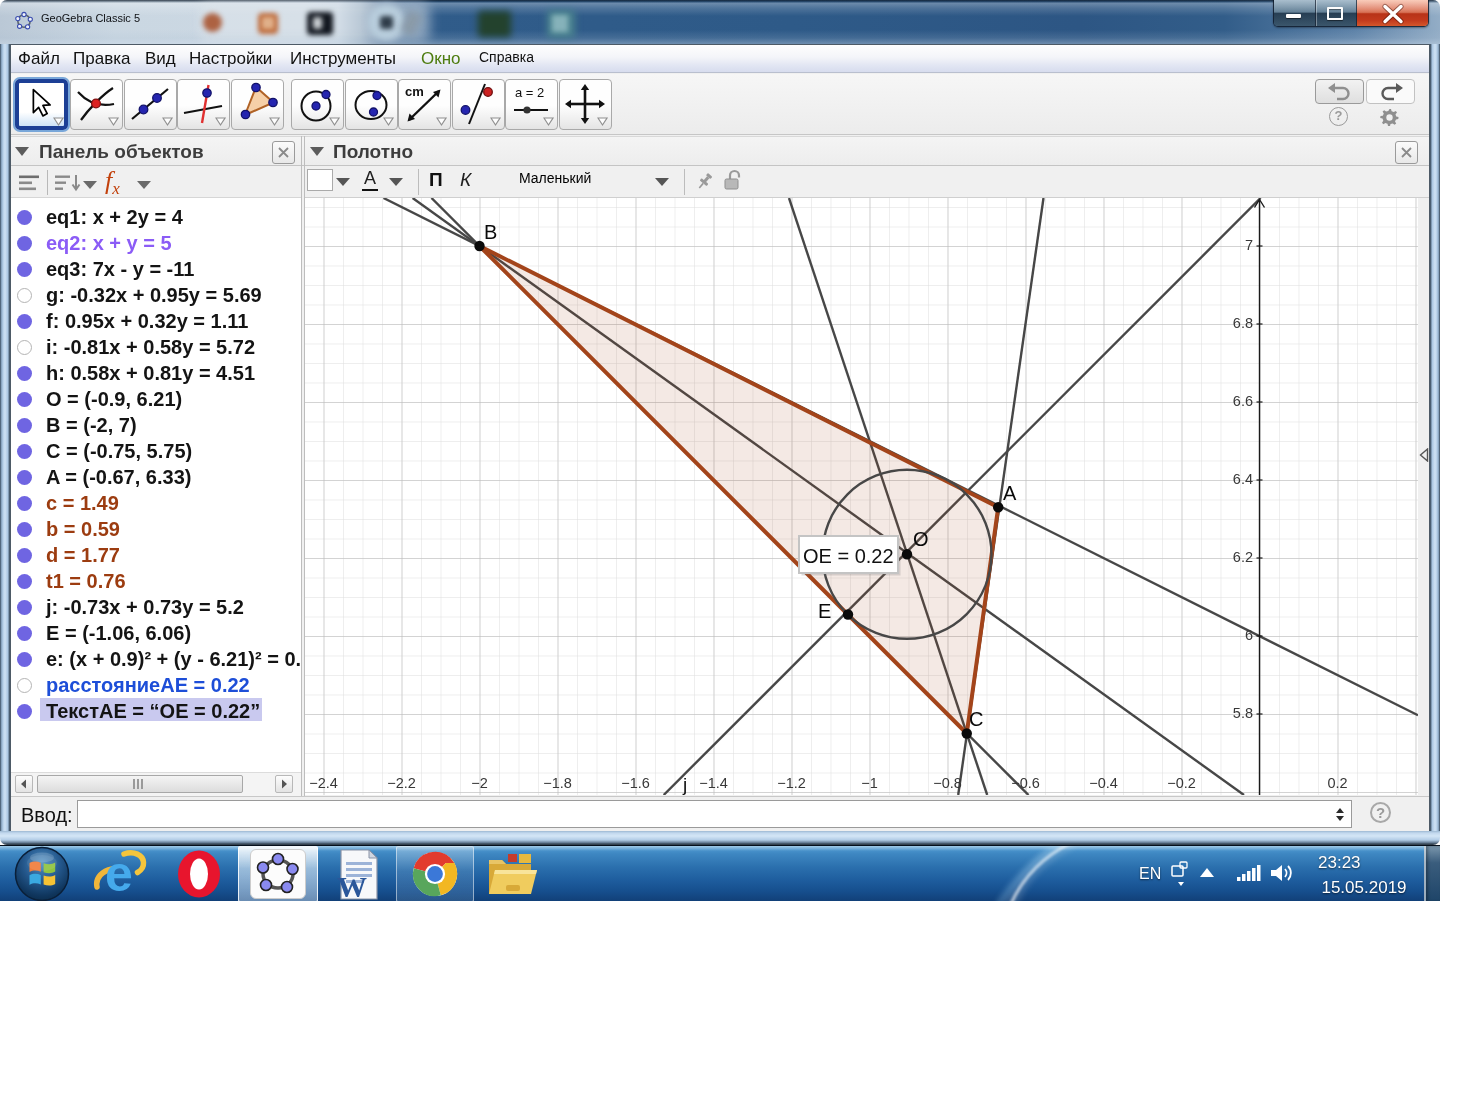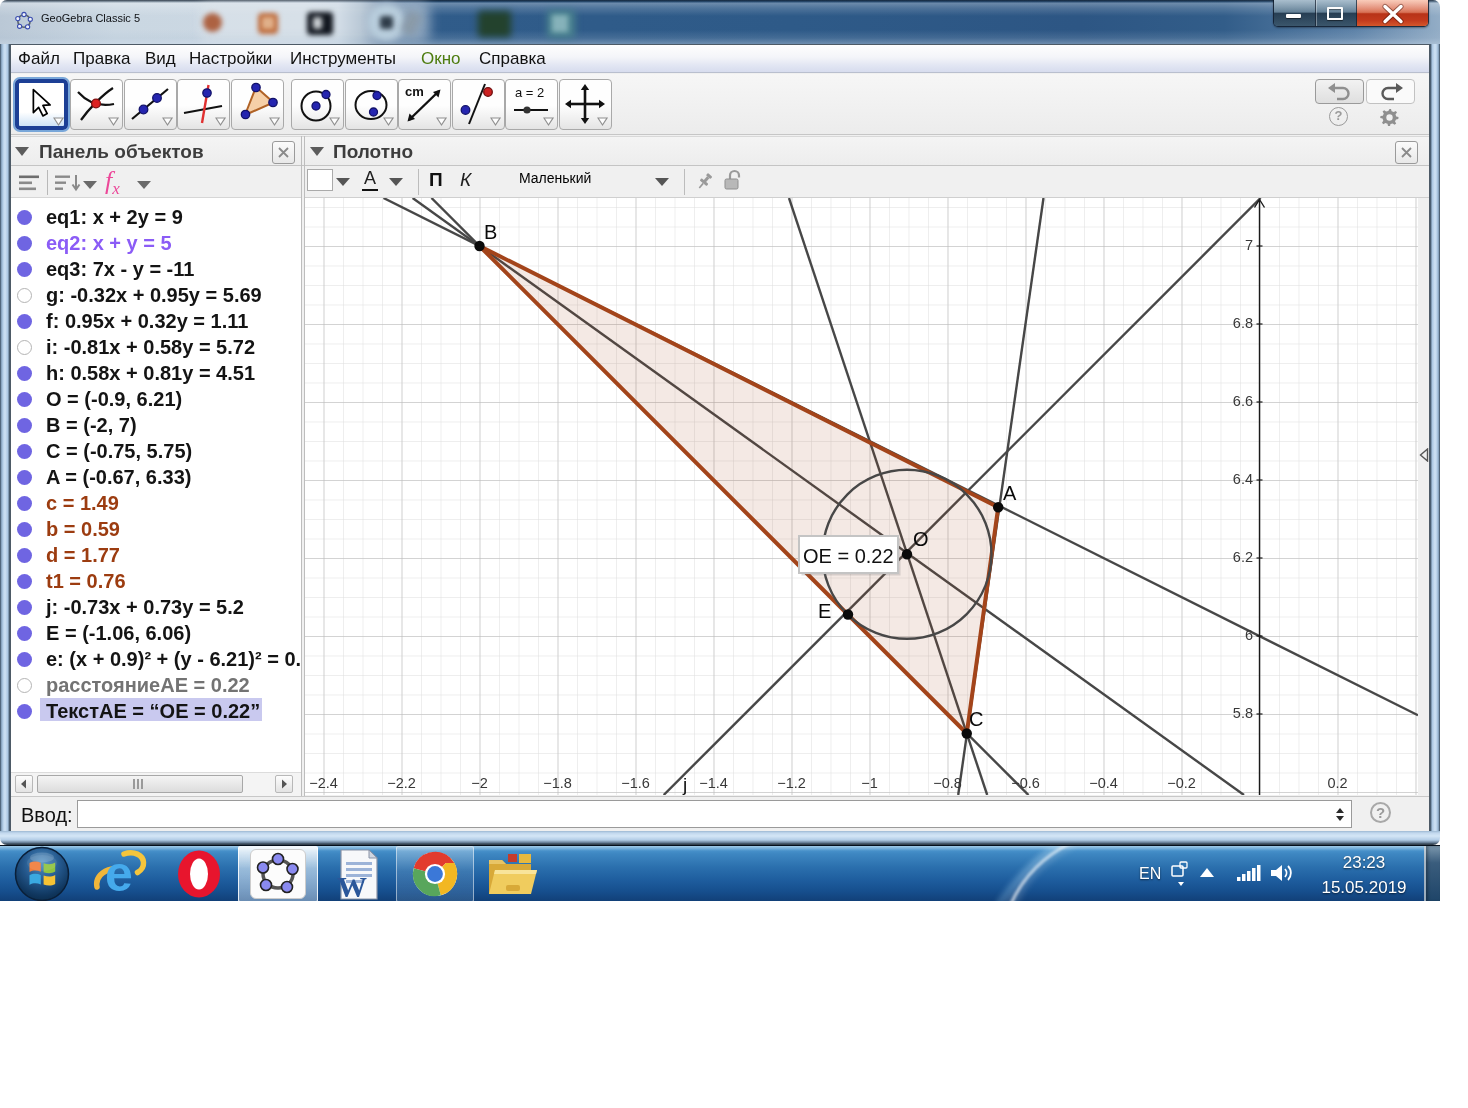--- a/index.html
+++ b/index.html
@@ -62,7 +62,7 @@
 <div class="ab" style="left:189px;top:49px;font-size:17px;color:#111">Настройки</div>
 <div class="ab" style="left:290px;top:49px;font-size:17px;color:#111">Инструменты</div>
 <div class="ab" style="left:421px;top:49px;font-size:17px;color:#4d7c0f">Окно</div>
-<div class="ab" style="left:479px;top:49px;font-size:17px;color:#111">Справка</div>
+<div class="ab" style="left:479px;top:49px;font-size:14px;color:#111">Справка</div>
 
 <div class="ab" style="left:11px;top:74px;width:1418px;height:61px;background:linear-gradient(180deg,#f6f6f6,#ececec);border-bottom:1px solid #c6c6c6"></div>
 

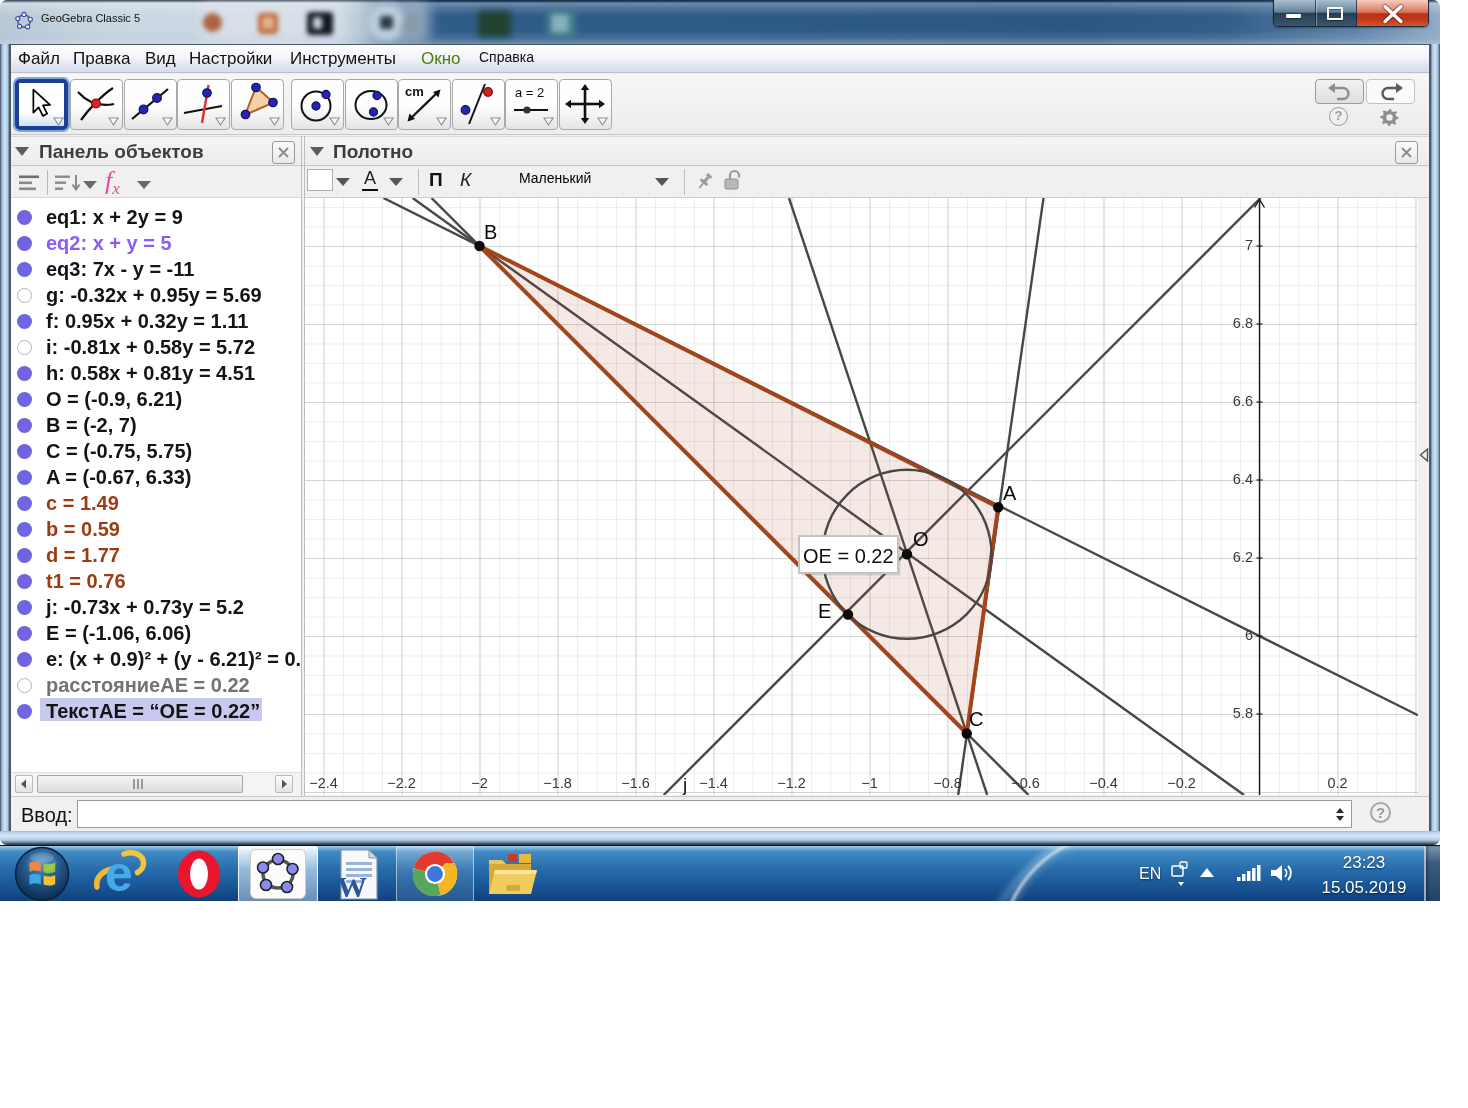--- a/index.html
+++ b/index.html
@@ -231,7 +231,7 @@
 <svg class="ab" style="left:83px;top:181px" width="14" height="9" viewBox="0 0 14 9">
     <polygon points="0,0 14,0 7,8" fill="#6a6a6a"></polygon>
   </svg>
-<div class="ab" style="left:105px;top:166px;font-size:26px;font-style:italic;color:#ec4899;font-family:'Liberation Serif',serif">f<span style="font-size:17px;vertical-align:-5px">x</span></div>
+<div class="ab" style="left:105px;top:166px;font-size:26px;font-style:italic;color:#c2410c;font-family:'Liberation Serif',serif">f<span style="font-size:17px;vertical-align:-5px">x</span></div>
 <svg class="ab" style="left:137px;top:181px" width="14" height="9" viewBox="0 0 14 9">
     <polygon points="0,0 14,0 7,8" fill="#6a6a6a"></polygon>
   </svg>

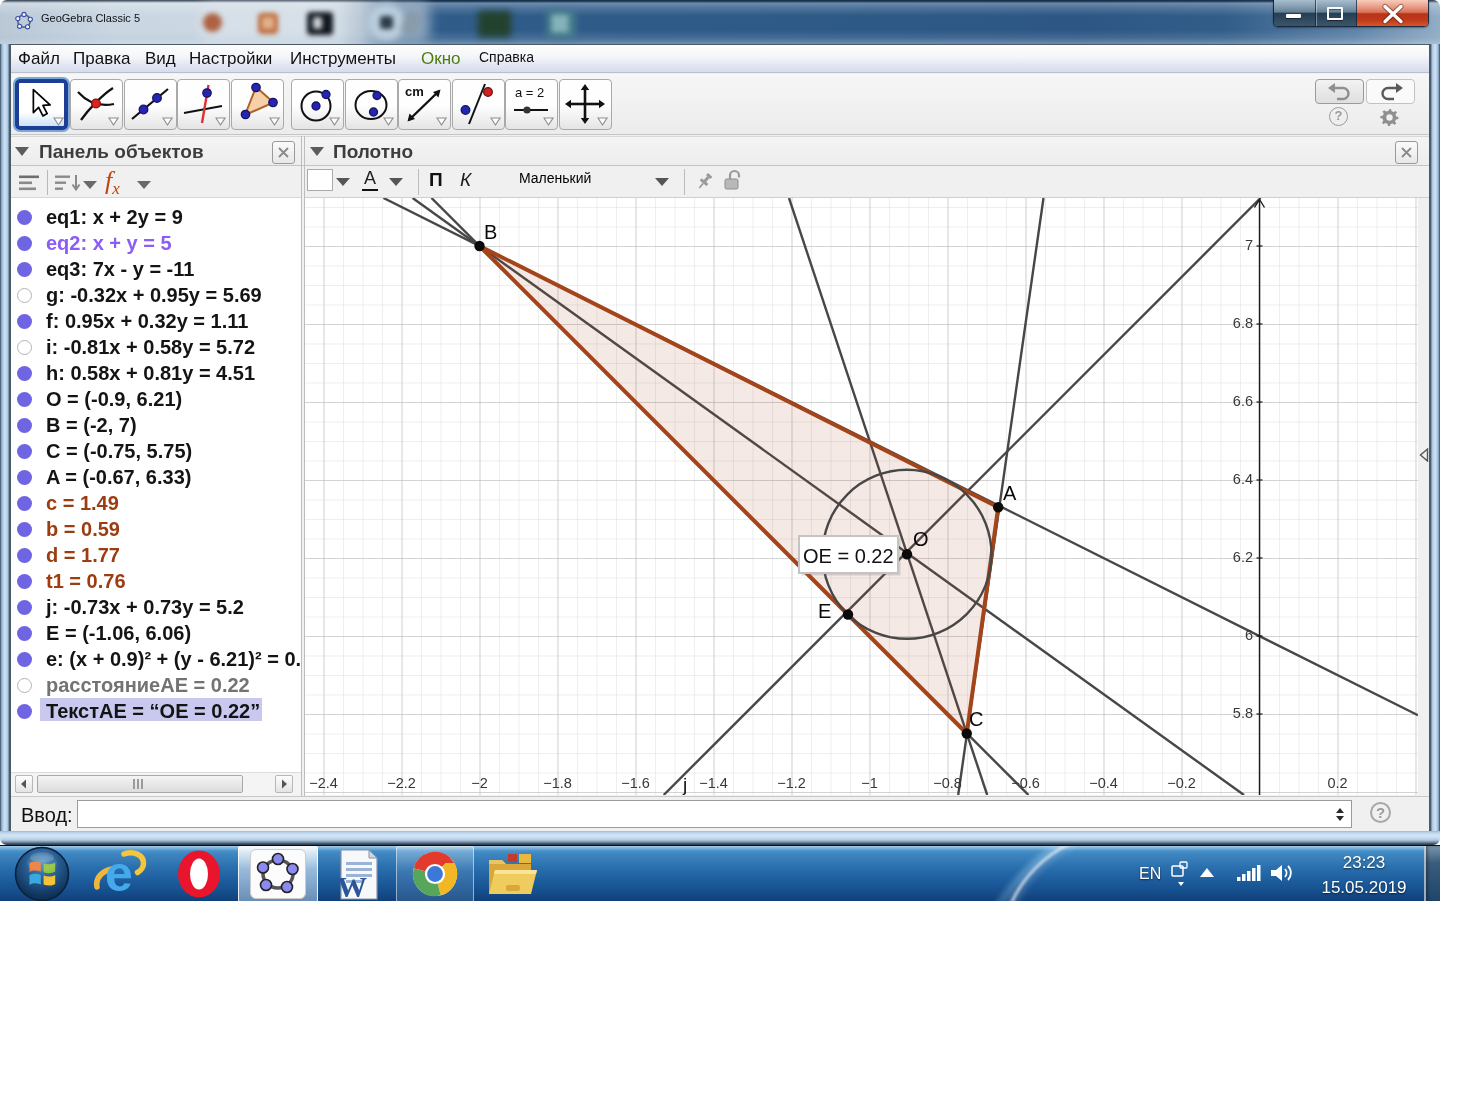--- a/index.html
+++ b/index.html
@@ -238,7 +238,7 @@
 
 <div class="ab" style="left:11px;top:198px;width:290px;height:574px;background:#fff;overflow:hidden">
 <div class="ab" style="left:6px;top:11.5px;width:15px;height:15px;border-radius:50%;background:#6f65e2"></div>
-<div class="ab" style="left:35px;top:8px;font-size:20px;font-weight:bold;color:#141414;white-space:nowrap">eq1: x + 2y = 9</div>
+<div class="ab" style="left:35px;top:8px;font-size:20px;font-weight:bold;color:#141414;white-space:nowrap">eq1: x + 2y = 4</div>
 <div class="ab" style="left:6px;top:37.5px;width:15px;height:15px;border-radius:50%;background:#6f65e2"></div>
 <div class="ab" style="left:35px;top:34px;font-size:20px;font-weight:bold;color:#8b5cf6;white-space:nowrap">eq2: x + y = 5</div>
 <div class="ab" style="left:6px;top:63.5px;width:15px;height:15px;border-radius:50%;background:#6f65e2"></div>

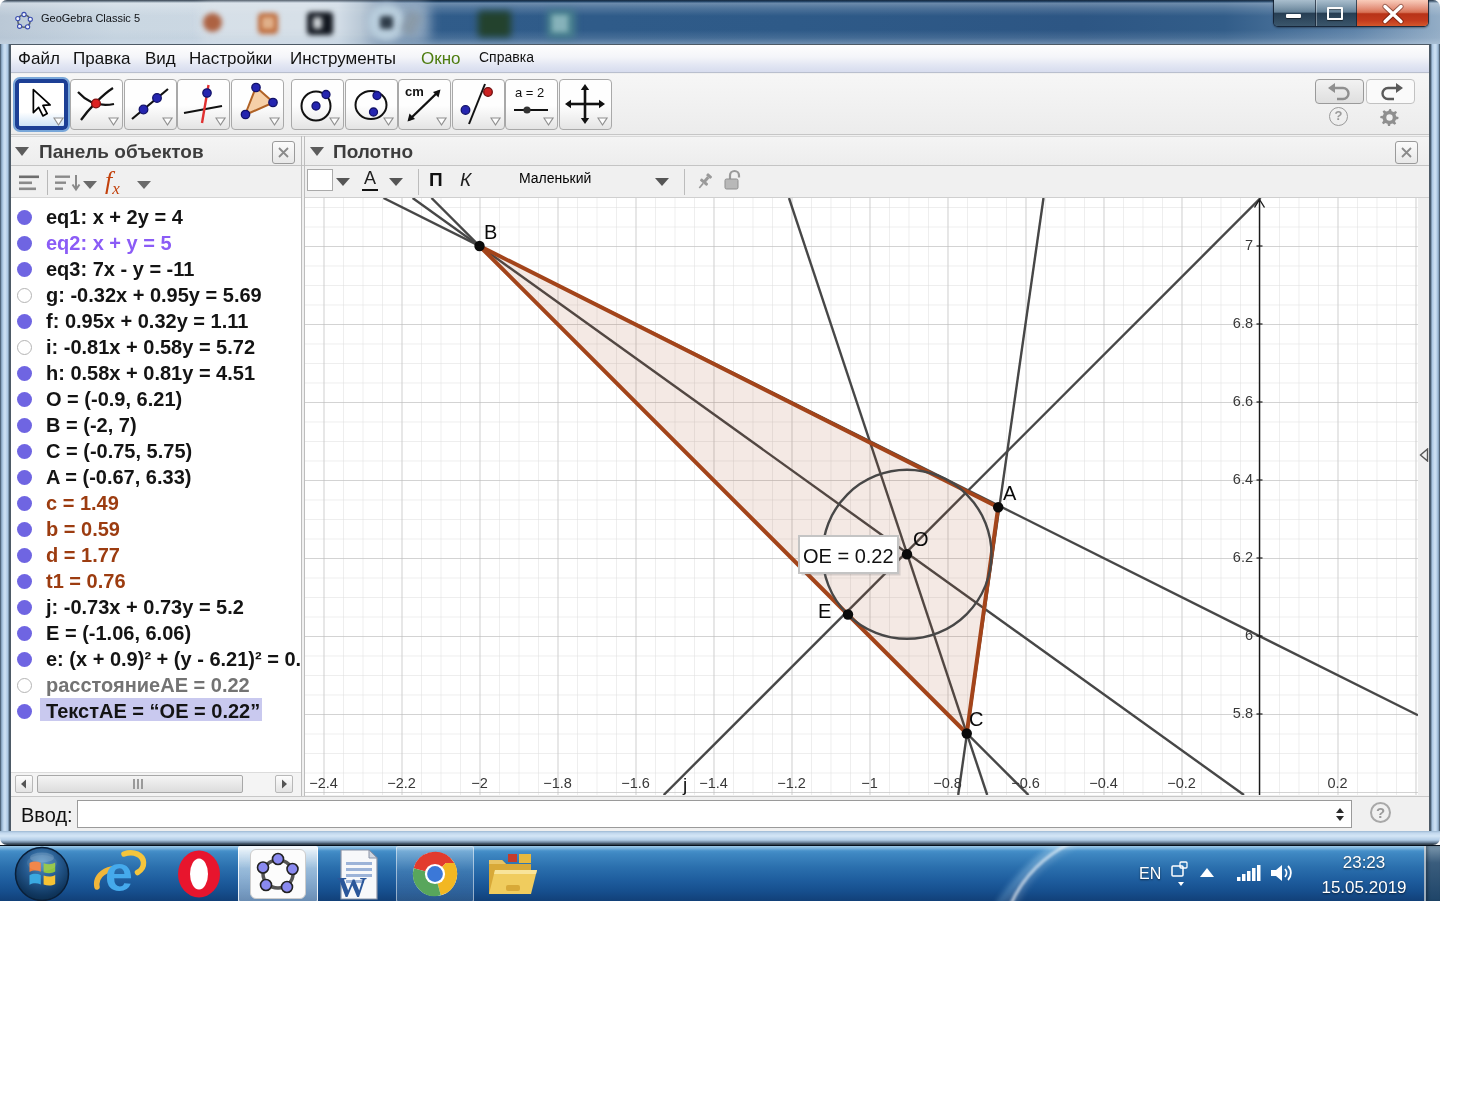--- a/index.html
+++ b/index.html
@@ -274,7 +274,7 @@
 <div class="ab" style="left:6px;top:453.5px;width:15px;height:15px;border-radius:50%;background:#6f65e2"></div>
 <div class="ab" style="left:35px;top:450px;font-size:20px;font-weight:bold;color:#141414;white-space:nowrap">e: (x + 0.9)² + (y - 6.21)² = 0.05</div>
 <div class="ab" style="left:6px;top:479.5px;width:15px;height:15px;border-radius:50%;background:#fff;border:1.8px solid #b4b4b4"></div>
-<div class="ab" style="left:35px;top:476px;font-size:20px;font-weight:bold;color:#737373;white-space:nowrap">расстояниеAE = 0.22</div>
+<div class="ab" style="left:35px;top:476px;font-size:20px;font-weight:bold;color:#1d4ed8;white-space:nowrap">расстояниеAE = 0.22</div>
 <div class="ab" style="left:29px;top:499.5px;width:222px;height:23.5px;background:#c9c9ef"></div>
 <div class="ab" style="left:6px;top:505.5px;width:15px;height:15px;border-radius:50%;background:#6f65e2"></div>
 <div class="ab" style="left:35px;top:502px;font-size:20px;font-weight:bold;color:#141414;white-space:nowrap">ТекстAE = “OE = 0.22”</div>

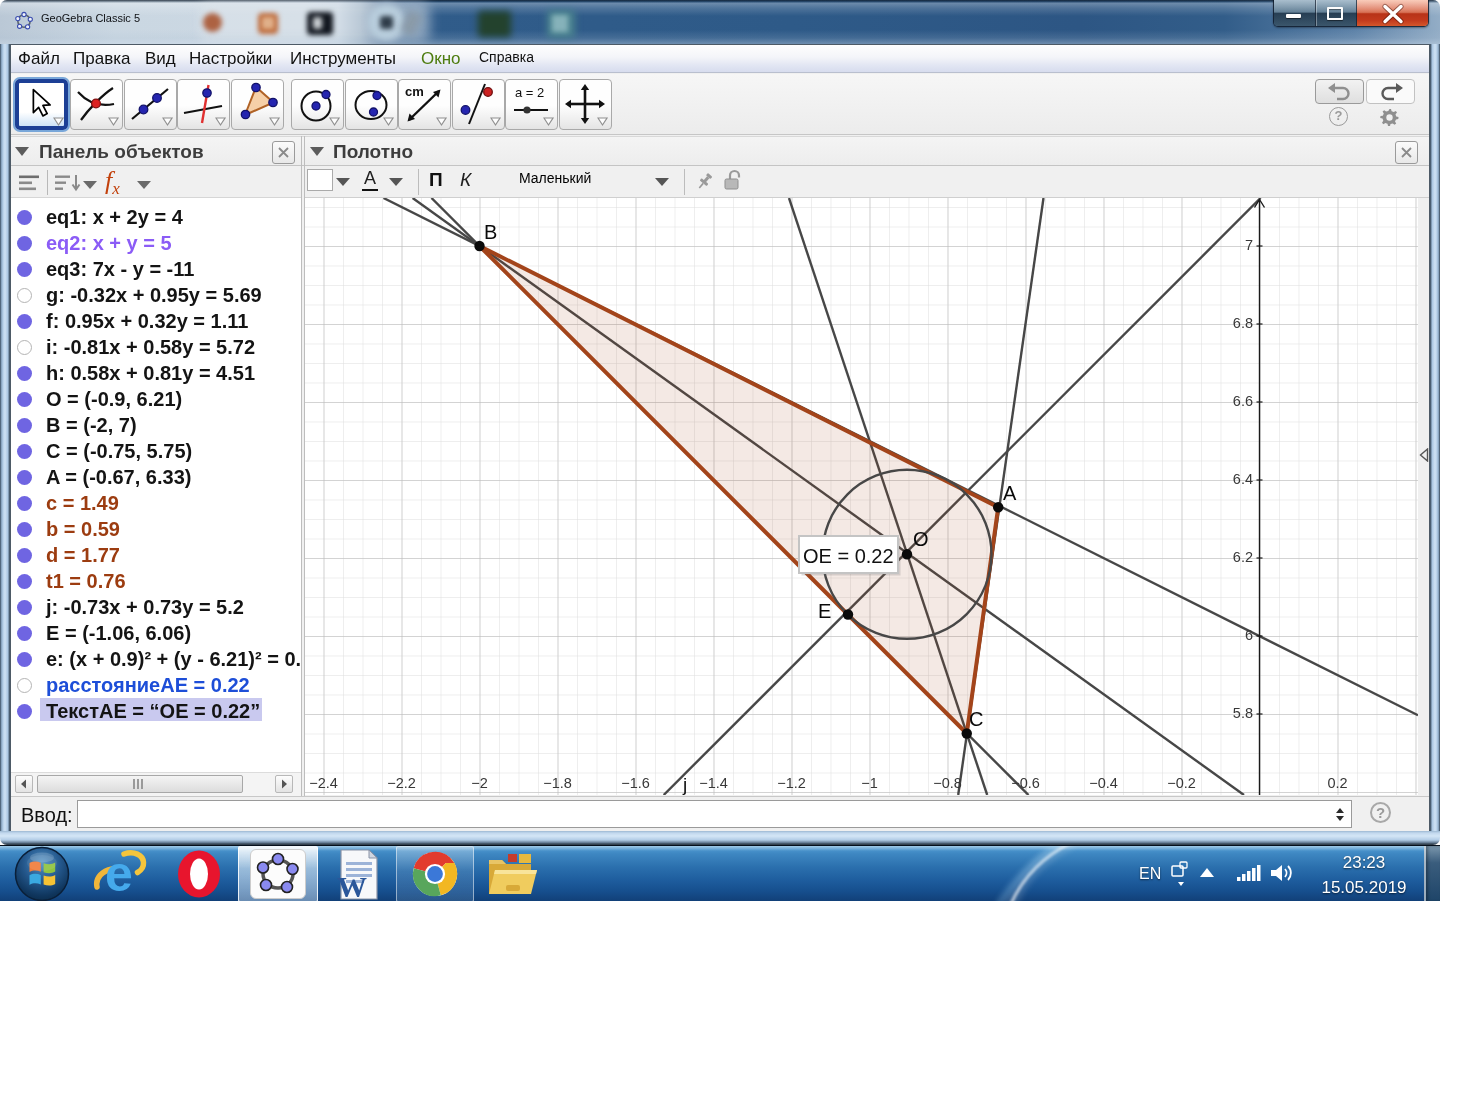--- a/index.html
+++ b/index.html
@@ -513,7 +513,7 @@
       <polygon points="2,8 7,8 13,3 13,19 7,14 2,14" fill="#fff"></polygon>
       <path d="M16 7 A 6 6 0 0 1 16 15 M19 4 A 10 10 0 0 1 19 18" fill="none" stroke="#fff" stroke-width="1.8"></path>
     </svg>
- <div class="ab" style="left:1318px;top:7px;width:92px;text-align:center;font-size:17px;color:#fff;text-shadow:0 1px 2px rgba(0,0,0,.6)">23:23</div>
+ <div class="ab" style="left:1318px;top:7px;width:92px;font-size:17px;color:#fff;text-shadow:0 1px 2px rgba(0,0,0,.6)">23:23</div>
  <div class="ab" style="left:1318px;top:32px;width:92px;text-align:center;font-size:17px;color:#fff;text-shadow:0 1px 2px rgba(0,0,0,.6)">15.05.2019</div>
 
  <div class="ab" style="left:1424px;top:0;width:16px;height:56px;background:linear-gradient(180deg,#7b97ad,#3a5d7d 30%,#1e4468);border-left:2px solid rgba(255,255,255,.55);box-shadow:inset 2px 0 3px rgba(0,0,0,.3)"></div>

